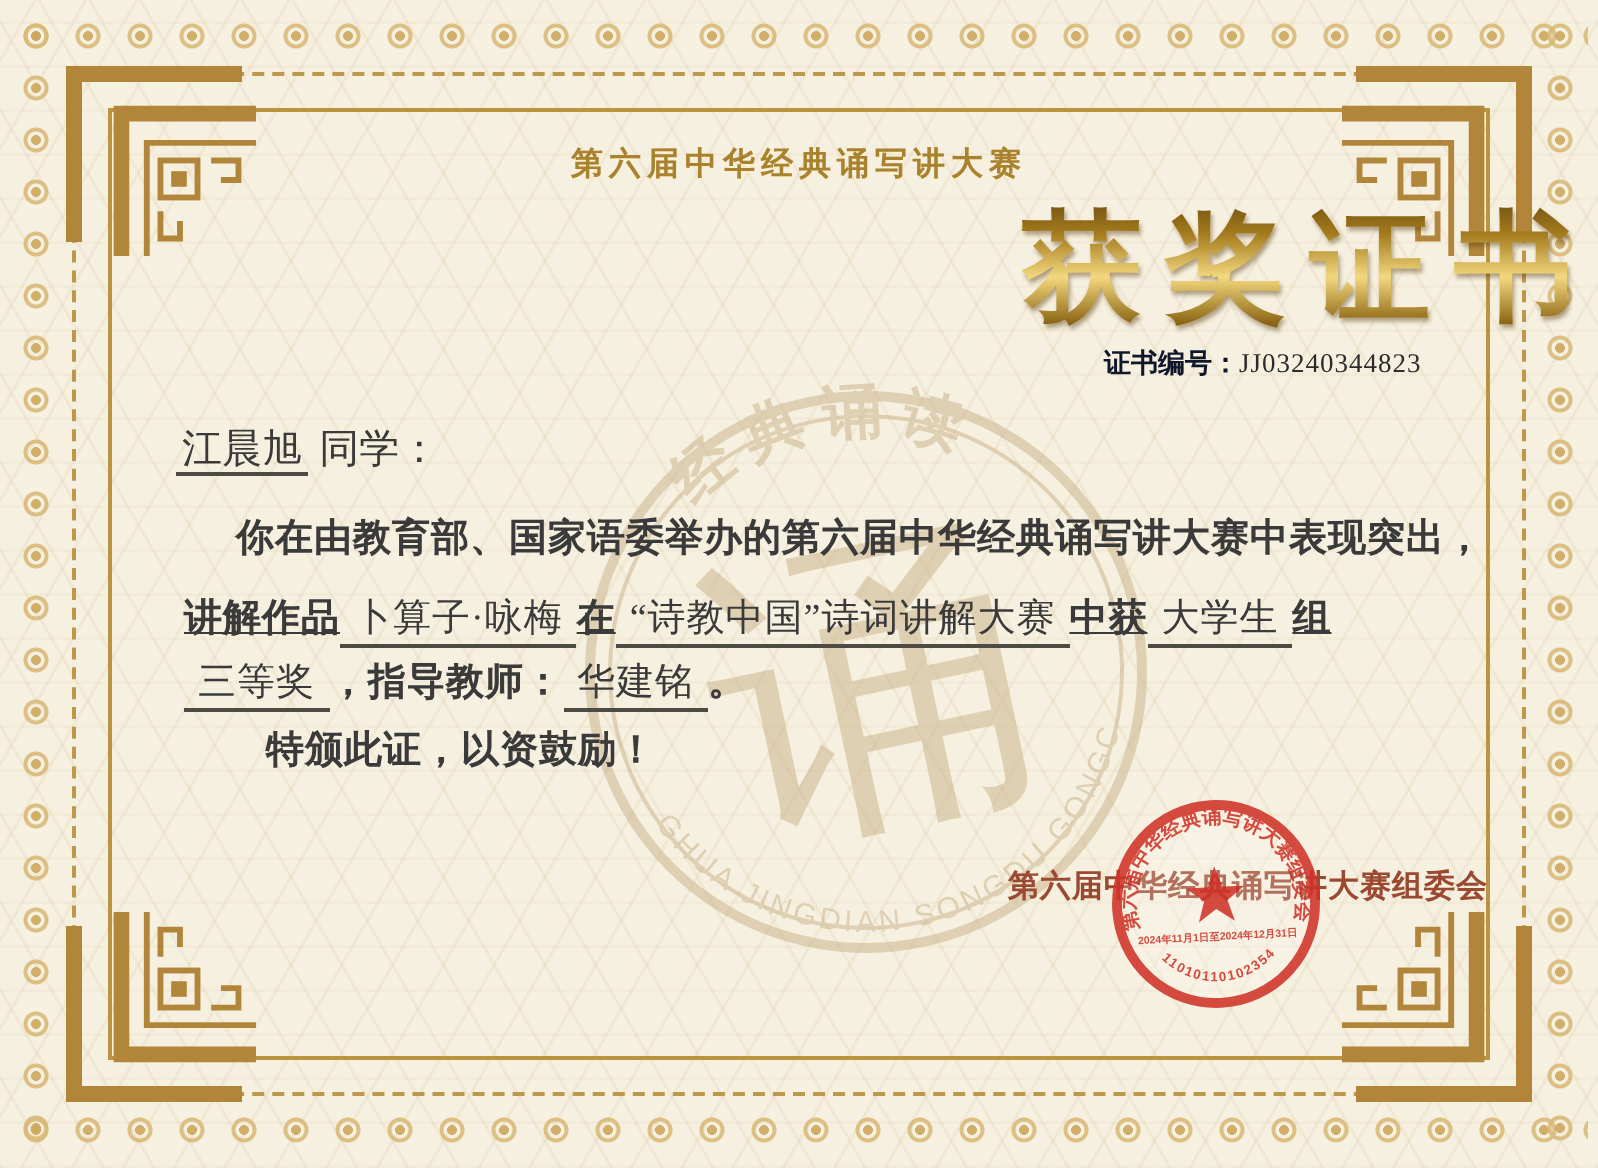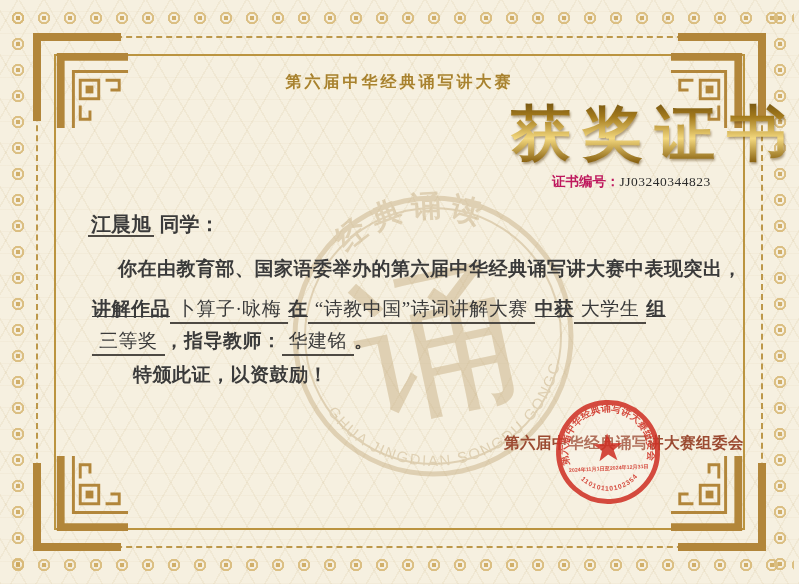--- a/index.html
+++ b/index.html
@@ -56,7 +56,7 @@
     filter:drop-shadow(1px 2px 1px rgba(90,60,10,.45));
   }
   .certno{position:absolute;top:173px;left:552px;z-index:3;font-size:13.5px;}
-  .certno .lbl{color:#be185d;font-weight:700;}
+  .certno .lbl{color:#0f172a;font-weight:700;}
   .certno .val{color:#2c2c2c;font-family:"Liberation Serif","DejaVu Serif",serif;letter-spacing:.5px;}
   
   .name-line{position:absolute;top:211px;left:88px;z-index:3;font-size:20px;font-weight:700;}

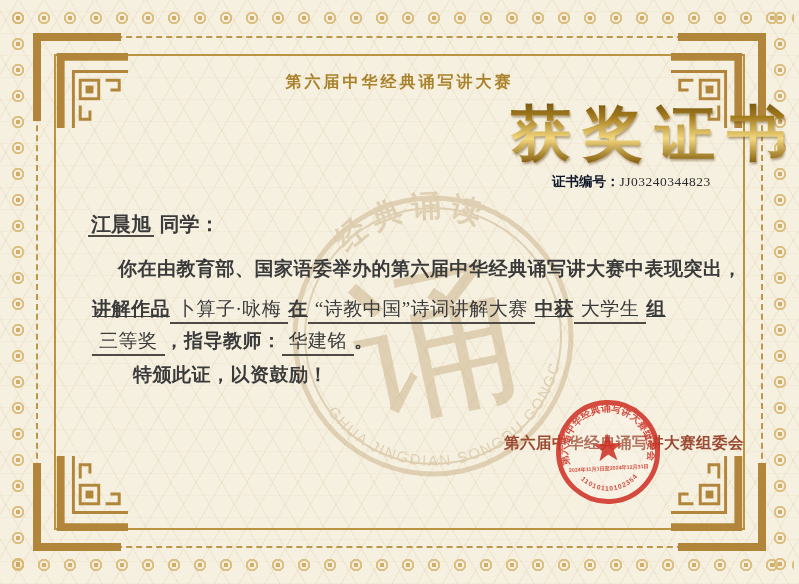--- a/index.html
+++ b/index.html
@@ -59,7 +59,7 @@
   .certno .lbl{color:#0f172a;font-weight:700;}
   .certno .val{color:#2c2c2c;font-family:"Liberation Serif","DejaVu Serif",serif;letter-spacing:.5px;}
   
-  .name-line{position:absolute;top:211px;left:88px;z-index:3;font-size:20px;font-weight:700;}
+  .name-line{position:absolute;top:211px;left:88px;z-index:3;font-size:20px;font-weight:400;}
   .uname{border-bottom:2px solid #4e4a44;padding:0 3px;}
   .bline{position:absolute;z-index:3;font-size:19px;font-weight:600;letter-spacing:.5px;white-space:nowrap;}
   .l1{top:256px;left:118px;}

